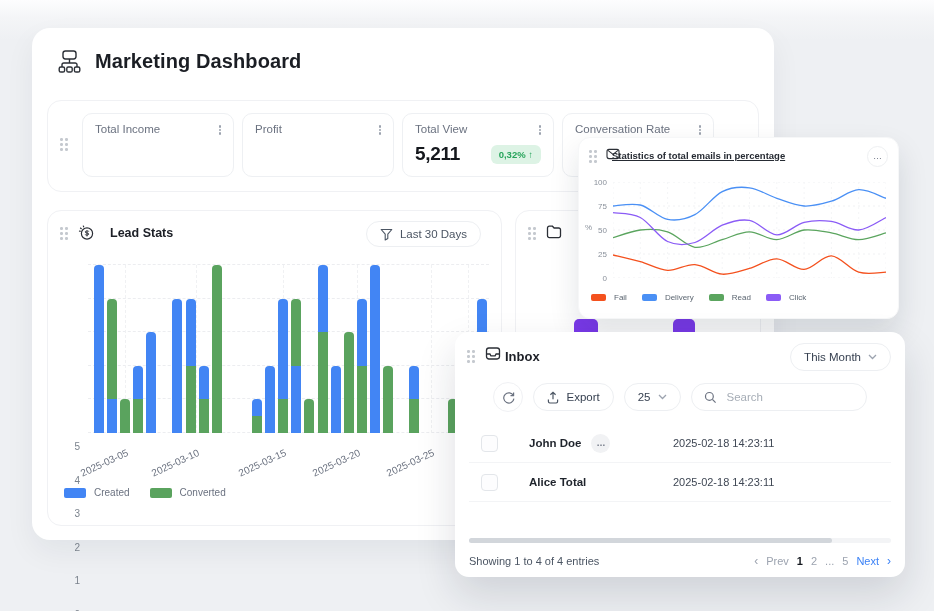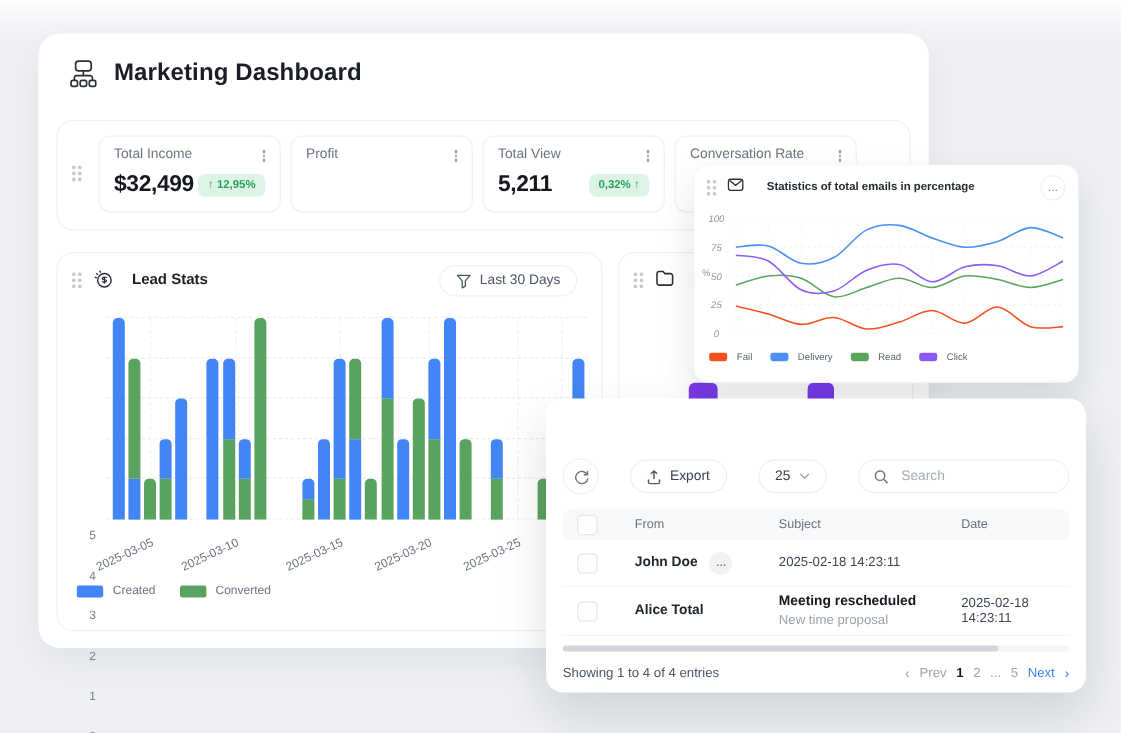--- a/index.html
+++ b/index.html
@@ -175,10 +175,6 @@
               <i></i>
               <i></i>
             </span>
-            <div class="stat-valrow">
-              <span class="stat-value">$32,499</span>
-              <span class="badge positive">↑ 12,95%</span>
-            </div>
           </div>
           <div class="stat-card">
             <div class="stat-label">Profit</div>

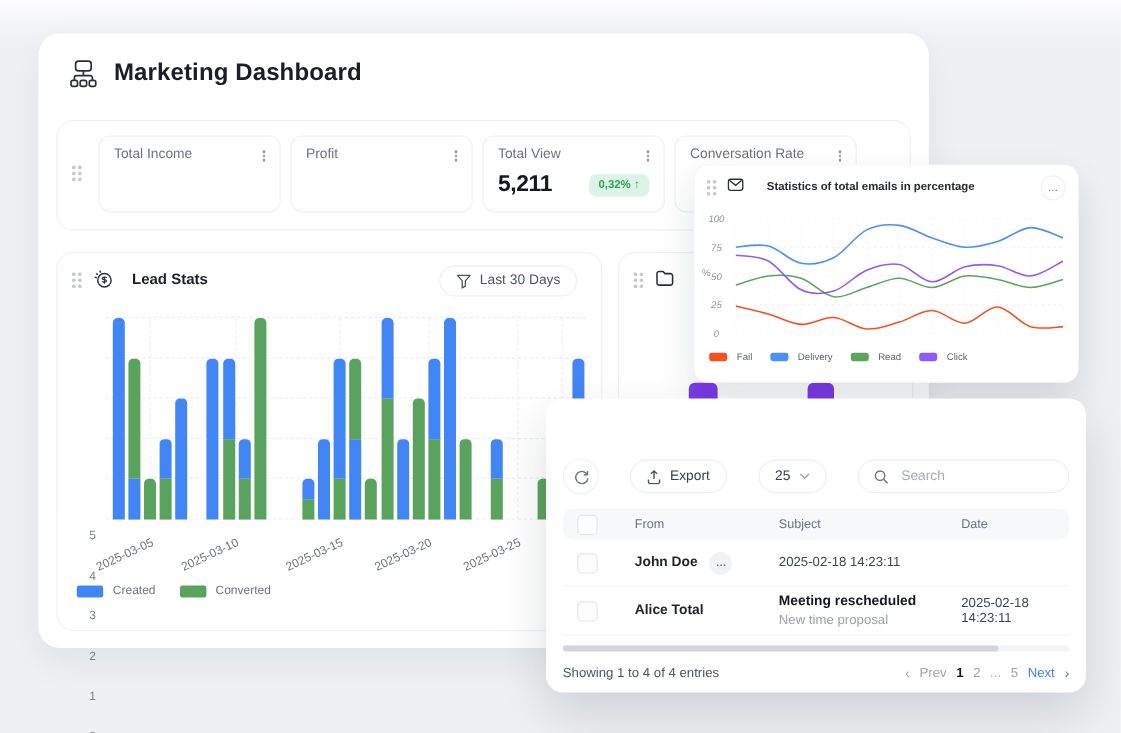--- a/index.html
+++ b/index.html
@@ -74,7 +74,7 @@
     box-shadow:0 14px 30px rgba(20,30,50,.12);border:1px solid #f6f7f8;}
   .email-card .handle{position:absolute;left:10px;top:12px;}
   .email-head-icon{position:absolute;left:27px;top:10px;}
-  .email-title{position:absolute;left:60px;top:12px;font-size:9.5px;font-weight:700;color:#262b33;}
+  .email-title{position:absolute;left:33px;top:12px;font-size:9.5px;font-weight:700;color:#262b33;text-decoration:underline;}
   .email-menu{position:absolute;right:10px;top:8px;width:19px;height:19px;border:1px solid #eef0f2;
     border-radius:50%;display:flex;align-items:center;justify-content:center;
     font-size:9px;color:#6b7280;line-height:1;}

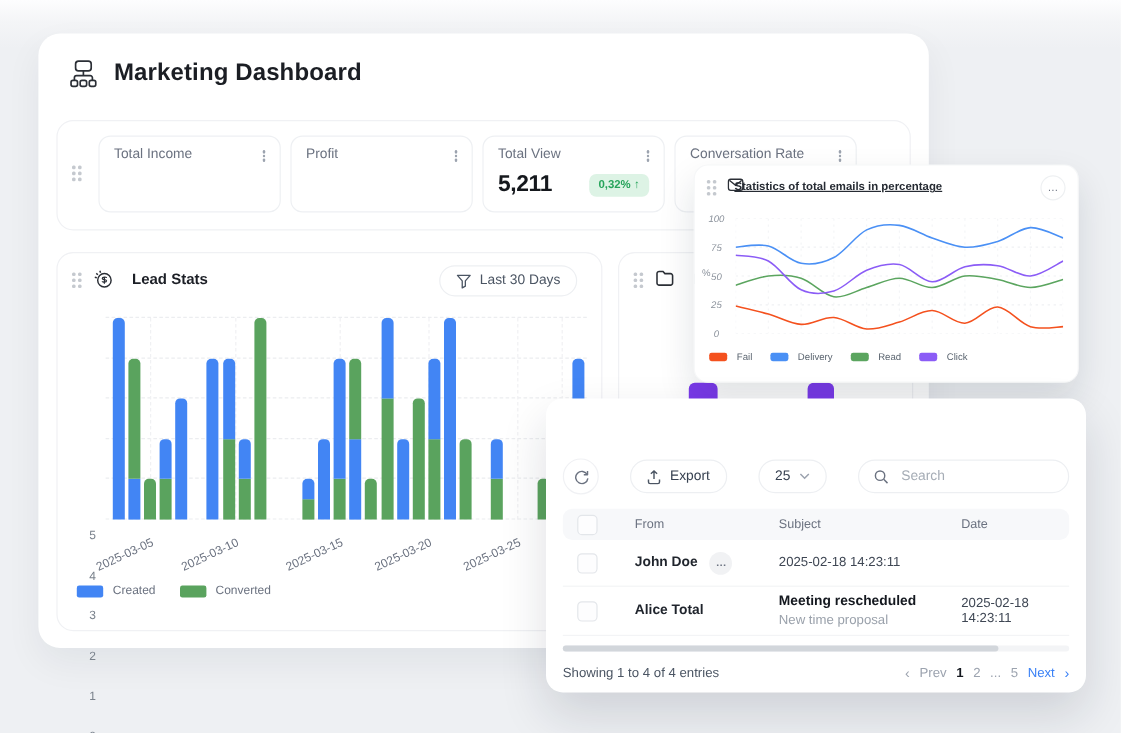--- a/index.html
+++ b/index.html
@@ -79,7 +79,7 @@
     border-radius:50%;display:flex;align-items:center;justify-content:center;
     font-size:9px;color:#6b7280;line-height:1;}
   .email-plot{position:absolute;left:34px;top:44px;width:273px;height:96px;}
-  .email-ylab{position:absolute;width:20px;text-align:center;font-size:8px;color:#8a919b;left:8px;font-style:italic;}
+  .email-ylab{position:absolute;width:20px;text-align:right;font-size:8px;color:#8a919b;left:8px;}
   .email-pct{position:absolute;left:6px;top:85px;font-size:8px;color:#8a919b;}
   .email-legend{position:absolute;left:12px;top:155px;display:flex;gap:15px;align-items:center;}
   .email-legend .legend-swatch{width:15px;height:7px;}

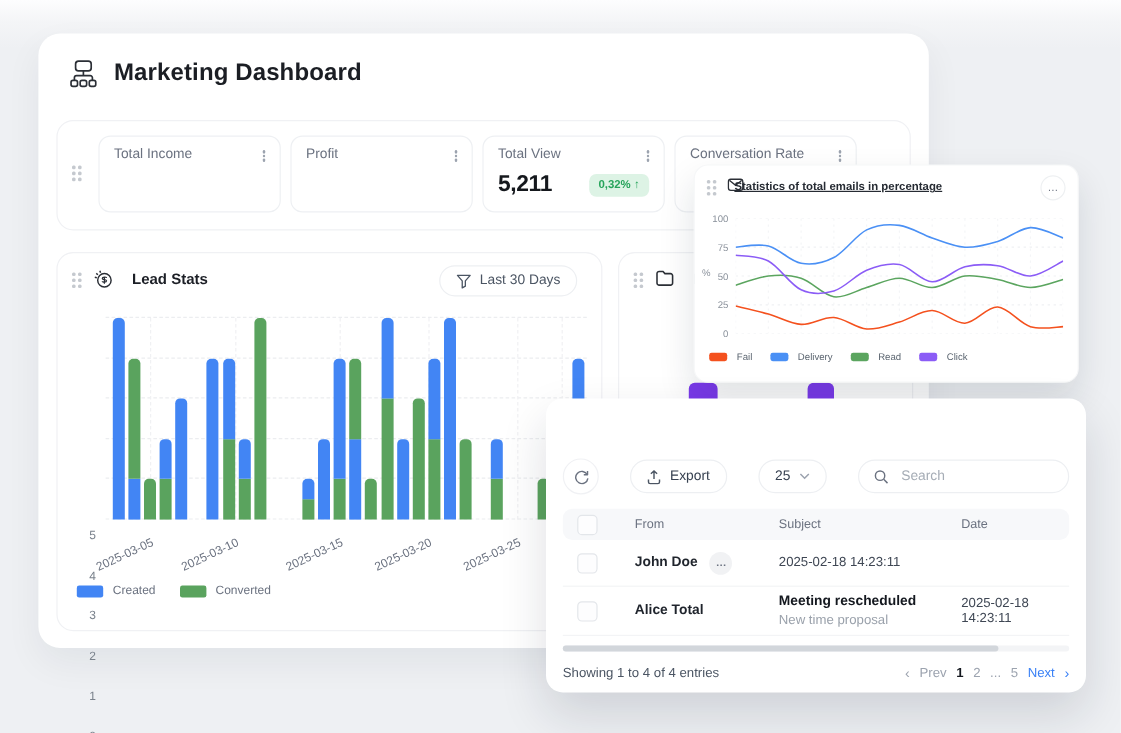--- a/index.html
+++ b/index.html
@@ -447,6 +447,31 @@
     </div>
 
   <div class="card inbox-card">
+    <div class="card-head">
+      <span class="handle dots">
+          <i></i>
+          <i></i>
+          <i></i>
+          <i></i>
+          <i></i>
+          <i></i>
+        </span>
+      <span class="head-icon">
+        <svg width="16" height="15" viewBox="0 0 16 15" fill="none" stroke="#2b2f36" stroke-width="1.3">
+          <rect x="1.5" y="2" width="13" height="11" rx="2.4"></rect>
+          <path d="M1.5 8 h3.4 l1 1.8 h4.2 l1-1.8 h3.4"></path>
+        </svg>
+      </span>
+      <span class="head-title">Inbox</span>
+      <span class="pill inbox-period">
+        <span>This Month</span>
+        <span>
+          <svg width="9" height="6" viewBox="0 0 9 6" fill="none" stroke="#9ca3af" stroke-width="1.3">
+              <path d="M1 1 l3.5 3.5 L8 1"></path>
+            </svg>
+        </span>
+      </span>
+    </div>
 
     <div class="inbox-toolbar">
       <span class="round-btn">

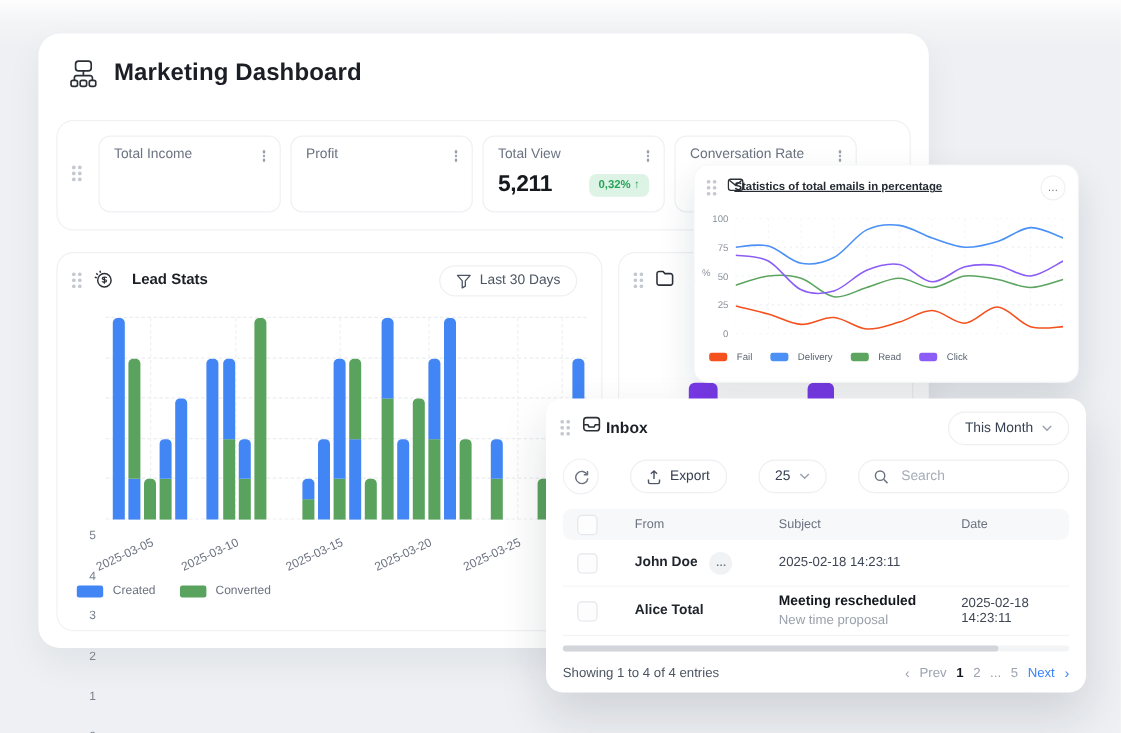--- a/index.html
+++ b/index.html
@@ -92,7 +92,7 @@
   .inbox-card .card-head .handle{top:18px;}
   .inbox-card .card-head .head-icon{top:14px;}
   .inbox-period{position:absolute;right:14px;top:11px;height:28px;font-size:11.5px;color:#374151;}
-  .inbox-toolbar{position:absolute;left:14px;right:14px;top:50px;display:flex;justify-content:space-between;
+  .inbox-toolbar{position:absolute;left:14px;right:14px;top:50px;display:flex;justify-content:center;
     align-items:center;gap:10px;}
   .round-btn{width:28px;height:28px;border:1px solid #f0f1f4;border-radius:50%;
     display:flex;align-items:center;justify-content:center;background:#fff;}

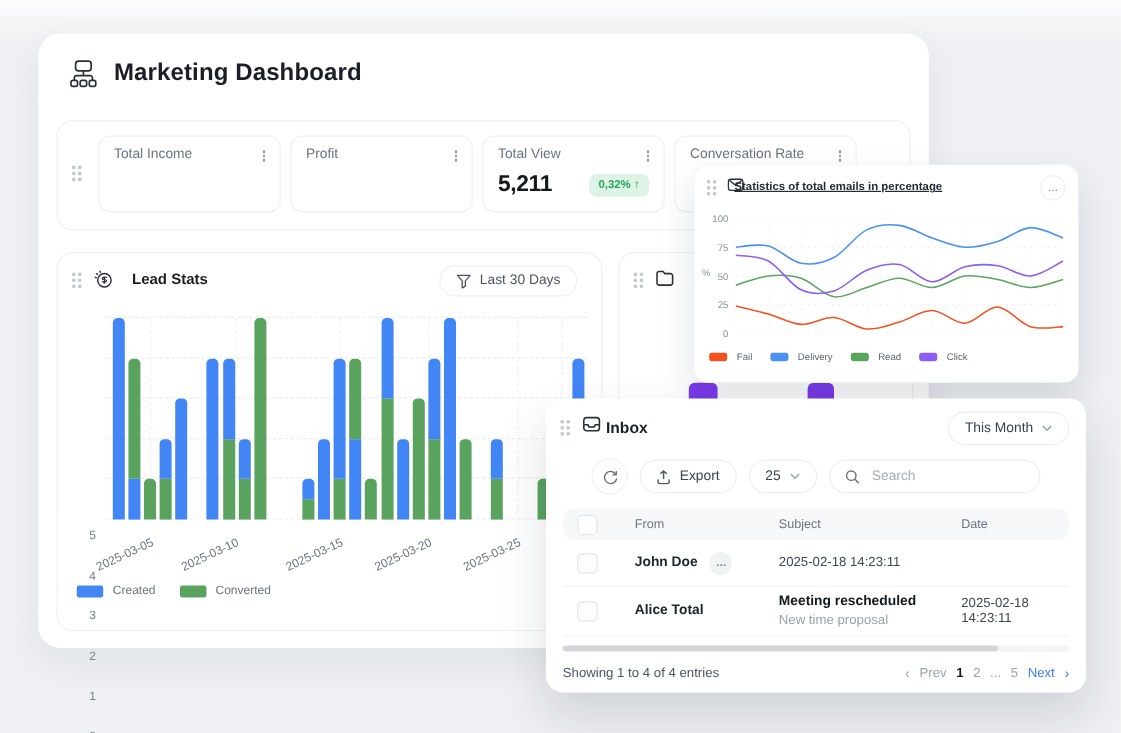--- a/index.html
+++ b/index.html
@@ -509,14 +509,6 @@
     </div>
 
     <div class="inbox-table">
-      <div class="t-head">
-        <span class="cell-check">
-            <span class="checkbox"></span>
-          </span>
-        <span class="h-from">From</span>
-        <span class="h-subject">Subject</span>
-        <span class="h-date">Date</span>
-      </div>
       <div id="inbox-rows">
           <div class="t-row">
             <span class="cell-check">

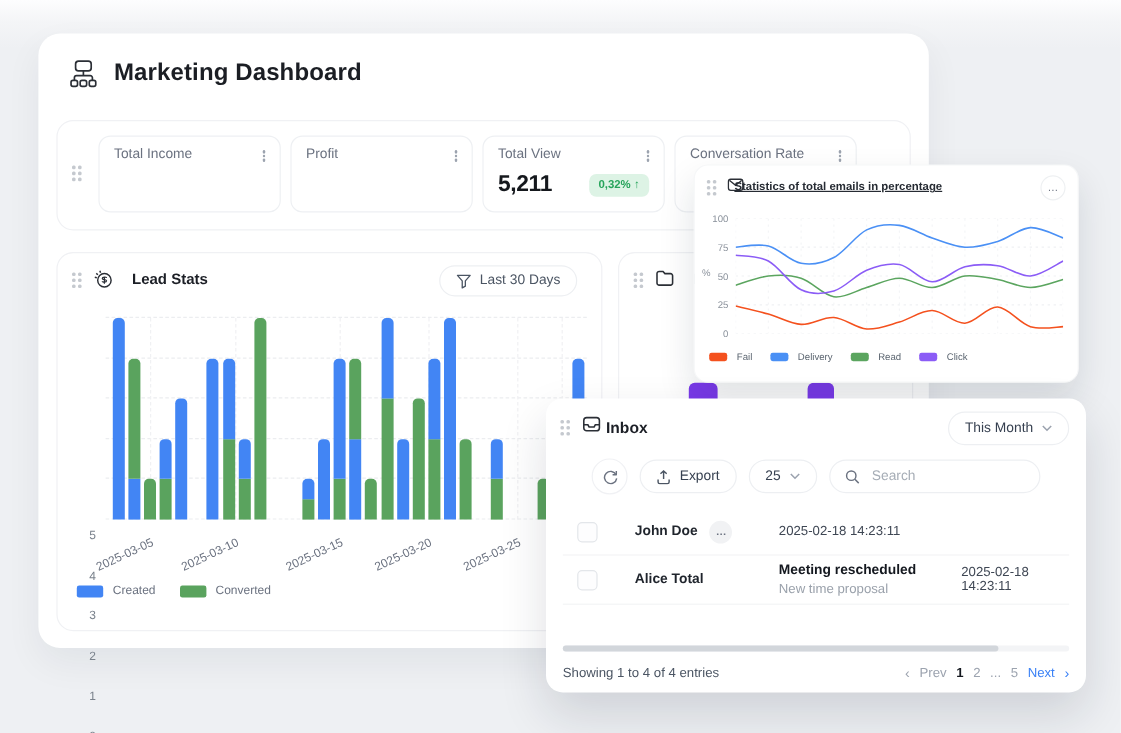--- a/index.html
+++ b/index.html
@@ -118,7 +118,7 @@
   .cell-subject{padding:6px 0 6px 8px;}
   .subject-main{font-size:11.5px;font-weight:700;color:#14181f;}
   .subject-sub{font-size:11px;color:#9aa1ab;margin-top:4px;}
-  .cell-date{font-size:11px;color:#3f4754;padding-left:8px;}
+  .cell-date{font-size:11px;color:#3f4754;padding-left:8px;margin-left:24px;}
   .t-head .h-from{padding-left:20px;}
   .t-head .h-subject{padding-left:8px;}
   .t-head .h-date{padding-left:8px;}

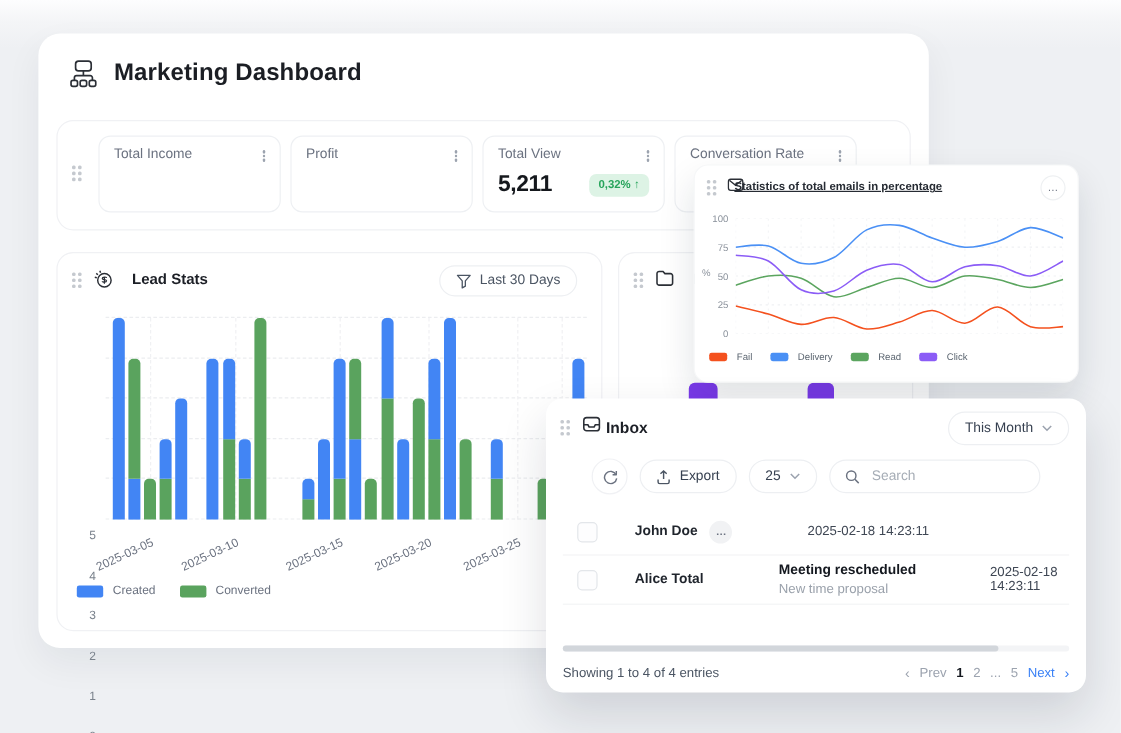--- a/index.html
+++ b/index.html
@@ -527,10 +527,6 @@
             <span class="cell-from">
               <span>Alice Total</span>
             </span>
-            <span class="cell-subject">
-              <div class="subject-main">Meeting rescheduled</div>
-              <div class="subject-sub">New time proposal</div>
-            </span>
             <span class="cell-date">2025-02-18 14:23:11</span>
           </div>
         </div>

